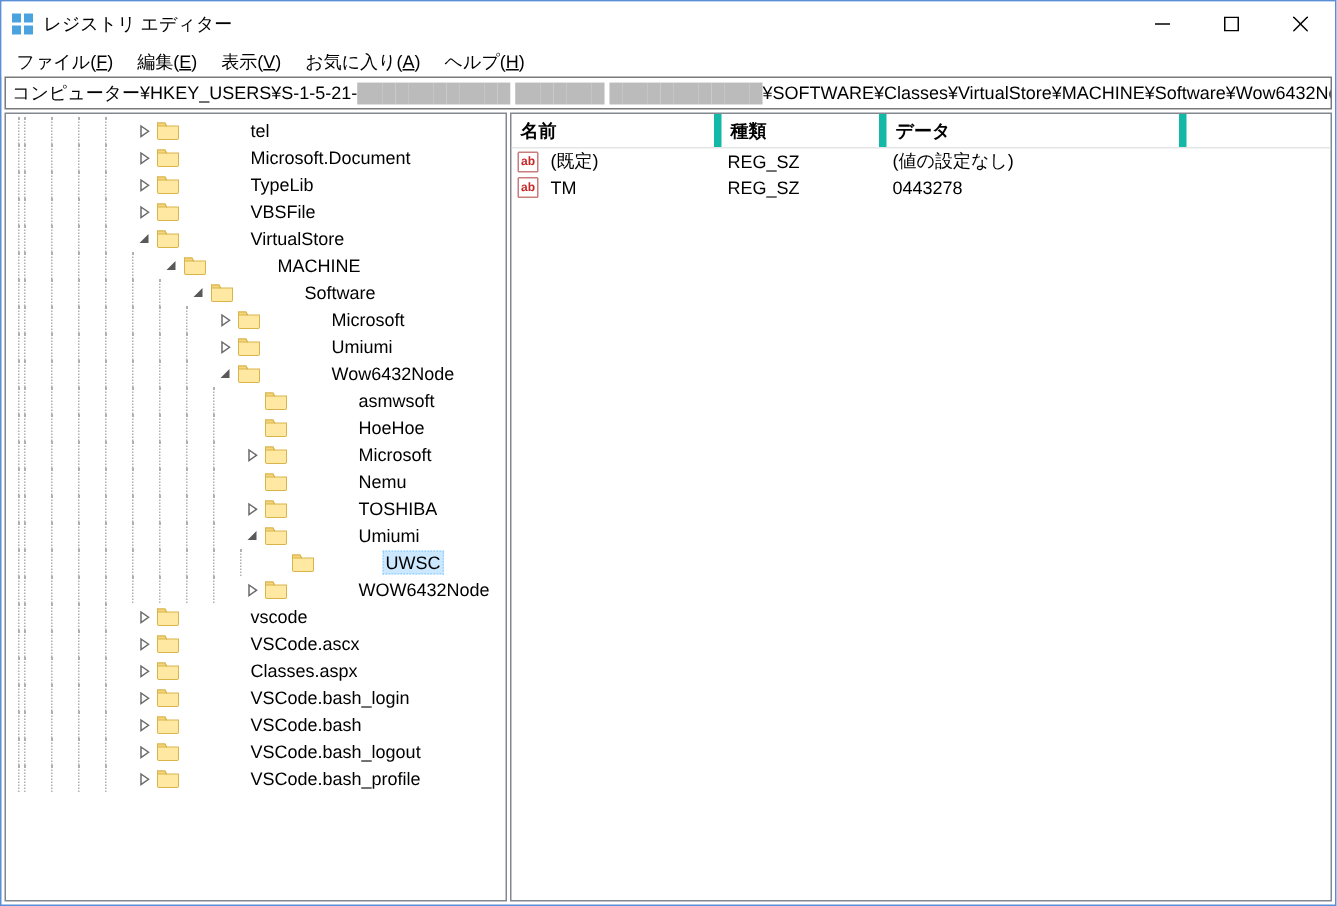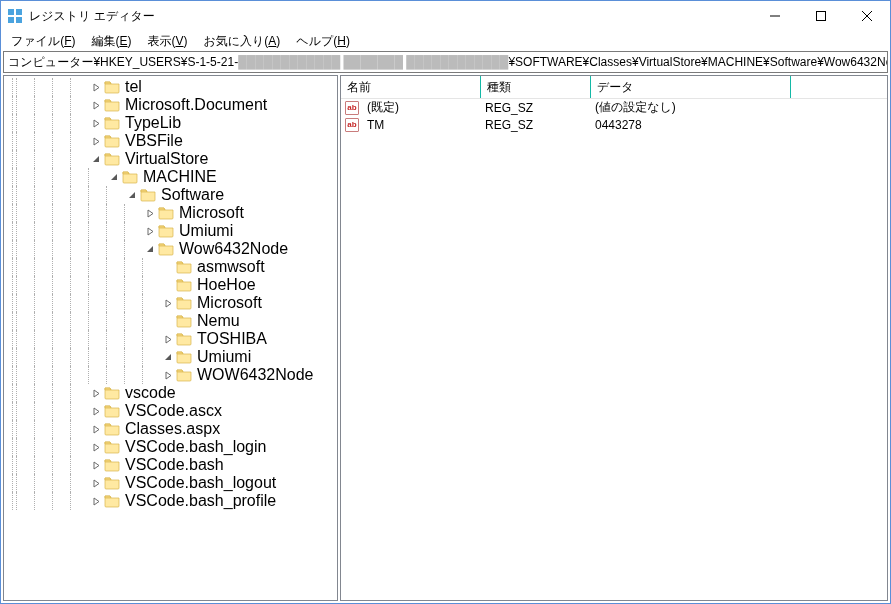--- a/index.html
+++ b/index.html
@@ -34,7 +34,7 @@
 .tree-row .expander { width: 16px; display: inline-flex; align-items: center; justify-content: center; color: #6b6b6b; font-size: 10px; }
 .tree-row .expander.open { color: #404040; }
 .tree-row .folder { width: 16px; height: 16px; margin-right: 3px; display: inline-flex; align-items: center; justify-content: center; }
-.tree-row .label { padding: 0 2px; font-size: 16px; }
+.tree-row .label { padding: 0 2px; font-size: 12px; margin-left: 42px; }
 .indent { display: inline-block; }
 .dots { border-left: 1px dotted #b0b0b0; display: inline-block; height: 18px; }
 </style>

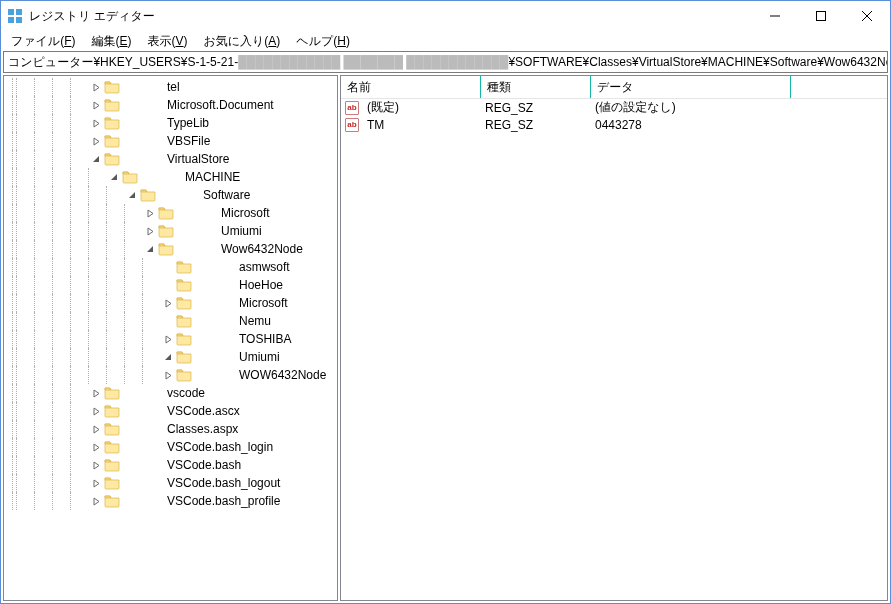--- a/index.html
+++ b/index.html
@@ -23,7 +23,7 @@
 .tree-body::-webkit-scrollbar-button, .list-pane::-webkit-scrollbar-button { background: #f0f0f0; width:17px; height:17px; }
 .list-pane { flex: 1; border: 1px solid #828790; margin: 0 2px 2px 0; display: flex; flex-direction: column; overflow: auto; }
 .list-header { display: flex; border-bottom: 1px solid #e5e5e5; height: 23px; }
-.list-header .col { padding: 3px 6px; border-right: 1px solid #14b8a6; font-size: 12px; }
+.list-header .col { padding: 3px 6px; border-right: 5px solid #14b8a6; font-size: 12px; font-weight: bold; }
 .list-body { flex: 1; }
 .list-row { display: flex; height: 17px; align-items: center; }
 .list-row .cell { padding: 0 6px; font-size: 12px; white-space: nowrap; }

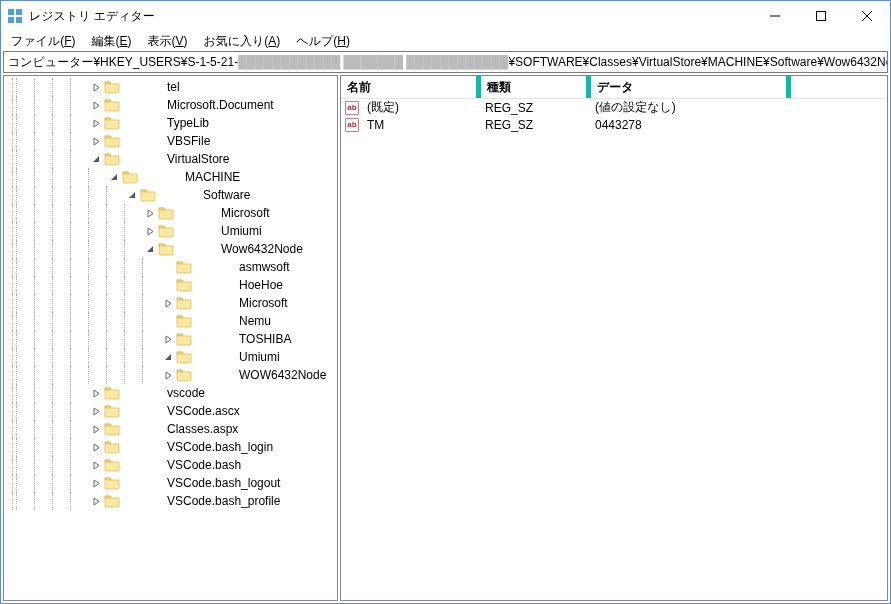--- a/index.html
+++ b/index.html
@@ -414,6 +414,26 @@
           </span>
           <span class="label">Umiumi</span>
         </div>
+        <div class="tree-row selected">
+          <span class="indent dots" style="width:4px;margin-left:8px"></span>
+          <span class="indent dots" style="width:18px;margin-left:0px"></span>
+          <span class="indent dots" style="width:18px;margin-left:0px"></span>
+          <span class="indent dots" style="width:18px;margin-left:0px"></span>
+          <span class="indent dots" style="width:18px;margin-left:0px"></span>
+          <span class="indent dots" style="width:18px;margin-left:0px"></span>
+          <span class="indent dots" style="width:18px;margin-left:0px"></span>
+          <span class="indent dots" style="width:18px;margin-left:0px"></span>
+          <span class="indent dots" style="width:18px;margin-left:0px"></span>
+          <span class="indent dots" style="width:18px;margin-left:0px"></span>
+          <span class="expander "></span>
+          <span class="folder">
+            <svg width="16" height="16" viewBox="0 0 16 16">
+              <path d="M1 3 h5 l1 2 h8 v8 a1 1 0 0 1 -1 1 h-12 a1 1 0 0 1 -1 -1 z" fill="#ffe9a2" stroke="#d9b44a" stroke-width="0.7"></path>
+              <path d="M1 3 h5 l1 2 h-6 z" fill="#f5d67b" stroke="#d9b44a" stroke-width="0.7"></path>
+            </svg>
+          </span>
+          <span class="label">UWSC</span>
+        </div>
         <div class="tree-row">
           <span class="indent dots" style="width:4px;margin-left:8px"></span>
           <span class="indent dots" style="width:18px;margin-left:0px"></span>

